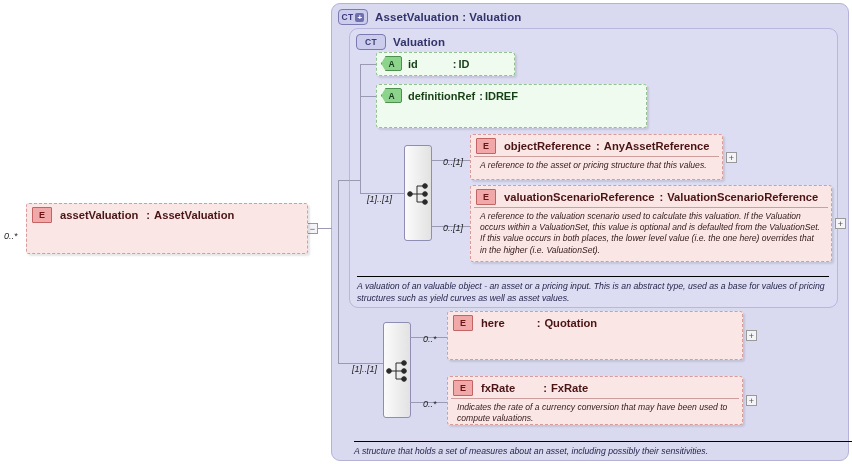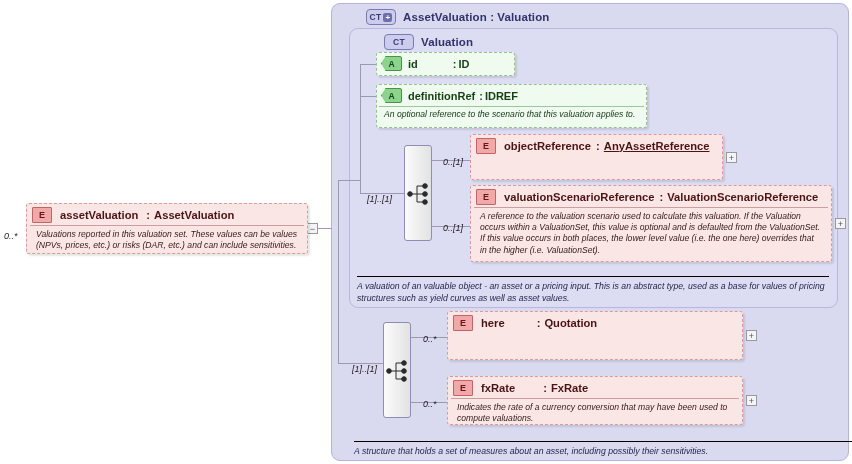--- a/index.html
+++ b/index.html
@@ -52,7 +52,6 @@
     font-size: 8.5px; font-weight: bold; color: #3a3a78;
     letter-spacing: .3px;
     padding: 0 2px;
-    margin-left: 28px;
   }
   .ct-badge .plusmark {
     display: inline-flex; align-items: center; justify-content: center;

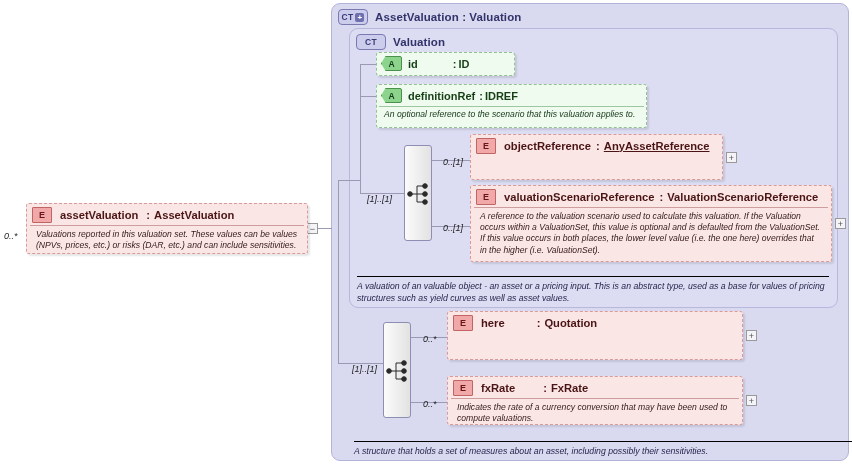--- a/index.html
+++ b/index.html
@@ -241,7 +241,6 @@
       <span class="attr-type" style="margin-left:-2px;">:</span>
       <span class="attr-type" style="margin-left:-4px;">IDREF</span>
     </div>
-    <div class="attr-desc">An optional reference to the scenario that this valuation applies to.</div>
   </div>
 
   <div class="abs card" style="left:367px; top:185px;">[1]..[1]</div>

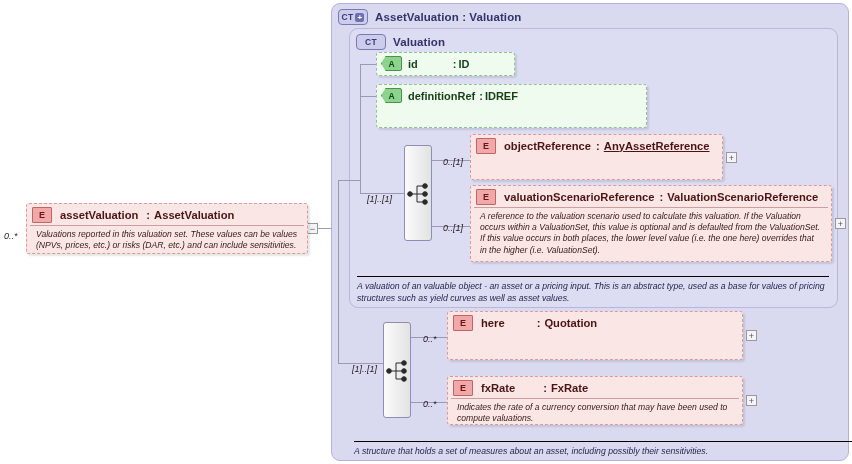--- a/index.html
+++ b/index.html
@@ -272,7 +272,7 @@
       <span class="el-icon">E</span>
       <span class="el-name">objectReference</span>
       <span class="el-type" style="margin-left:-3px;">:</span>
-      <span class="el-type" style="margin-left:-4px;text-decoration:underline;">AnyAssetReference</span>
+      <span class="el-type" style="margin-left:-4px;">AnyAssetReference</span>
     </div>
   </div>
   <div class="abs toggle" style="left:726px; top:152px;">+</div>

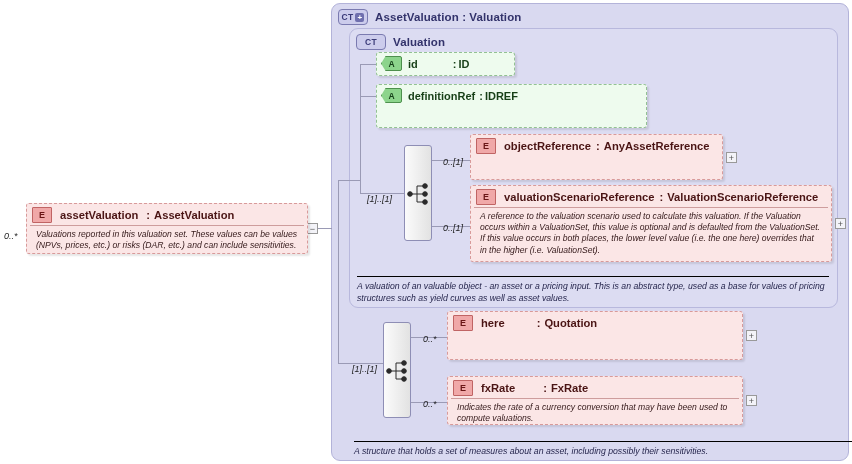--- a/index.html
+++ b/index.html
@@ -274,6 +274,7 @@
       <span class="el-type" style="margin-left:-3px;">:</span>
       <span class="el-type" style="margin-left:-4px;">AnyAssetReference</span>
     </div>
+    <div class="el-desc">A reference to the asset or pricing structure that this values.</div>
   </div>
   <div class="abs toggle" style="left:726px; top:152px;">+</div>
 

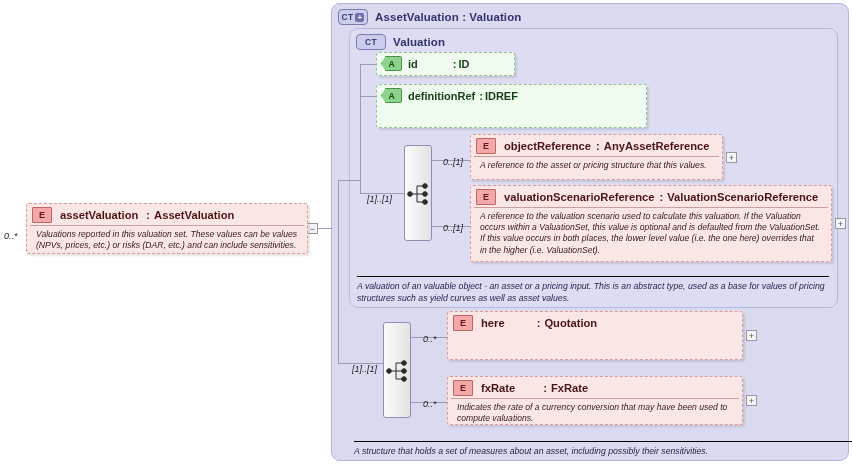--- a/index.html
+++ b/index.html
@@ -211,7 +211,6 @@
       <span class="el-type">:</span>
       <span class="el-type" style="margin-left:-4px;">AssetValuation</span>
     </div>
-    <div class="el-desc">Valuations reported in this valuation set. These values can be values (NPVs, prices, etc.) or risks (DAR, etc.) and can include sensitivities.</div>
   </div>
 
   <div class="abs ln v" style="left:360px; top:64px; width:1px; height:129px;"></div>

